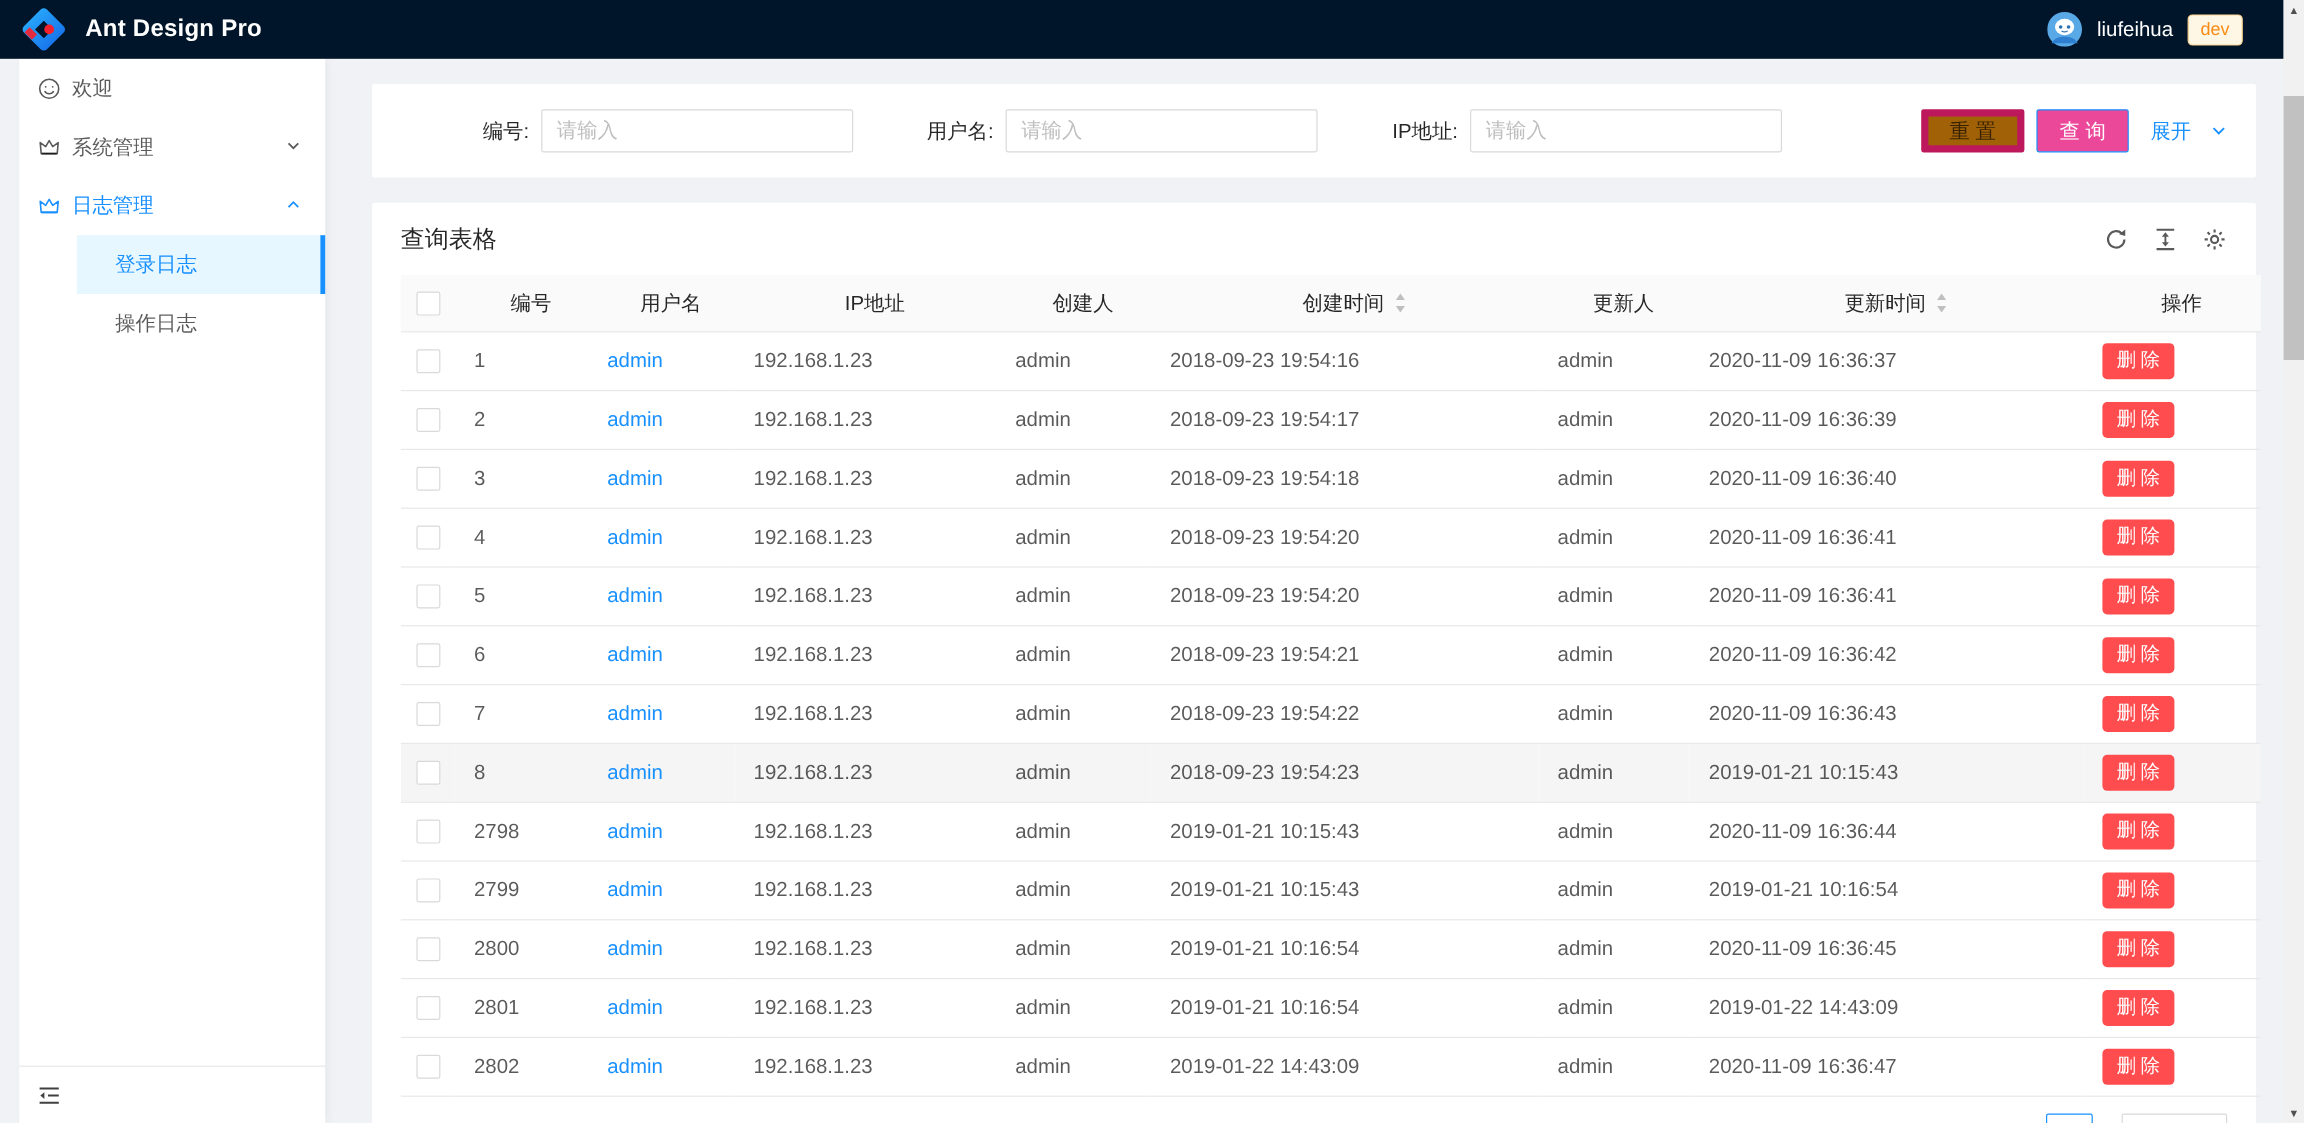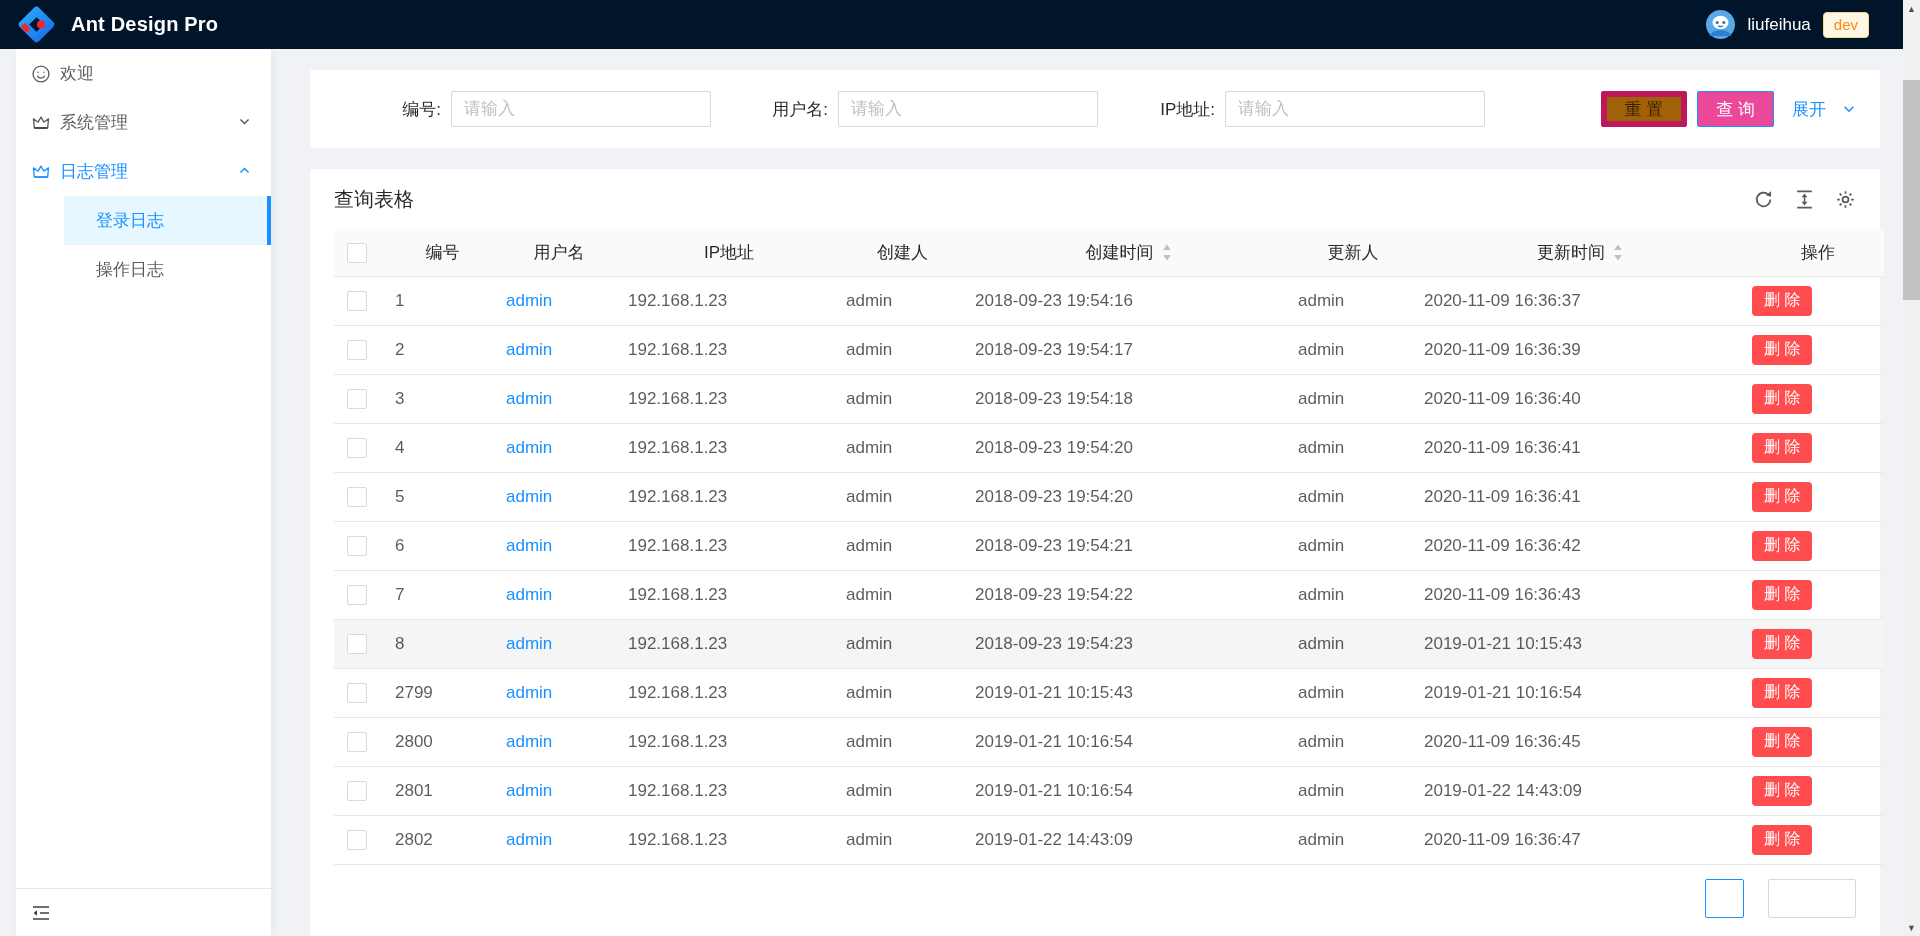--- a/index.html
+++ b/index.html
@@ -88,7 +88,7 @@
     border-radius:2px; background:#fff; vertical-align:middle; cursor:pointer; }
   a.link { color:#1890ff; text-decoration:none; cursor:pointer; }
   .btn-delete { background:#ff4d4f; border:none; color:#fff; font-size:16px;
-    height:30px; padding:0 12px; border-radius:4px; cursor:pointer; font-family:Liberation Sans, sans-serif; }
+    height:30px; padding:0 12px; border-radius:4px; cursor:pointer; font-family:Liberation Serif, serif; }
   .th-sort { display:inline-flex; align-items:center; gap:8px; }
   .sorter { display:inline-flex; cursor:pointer; }
 

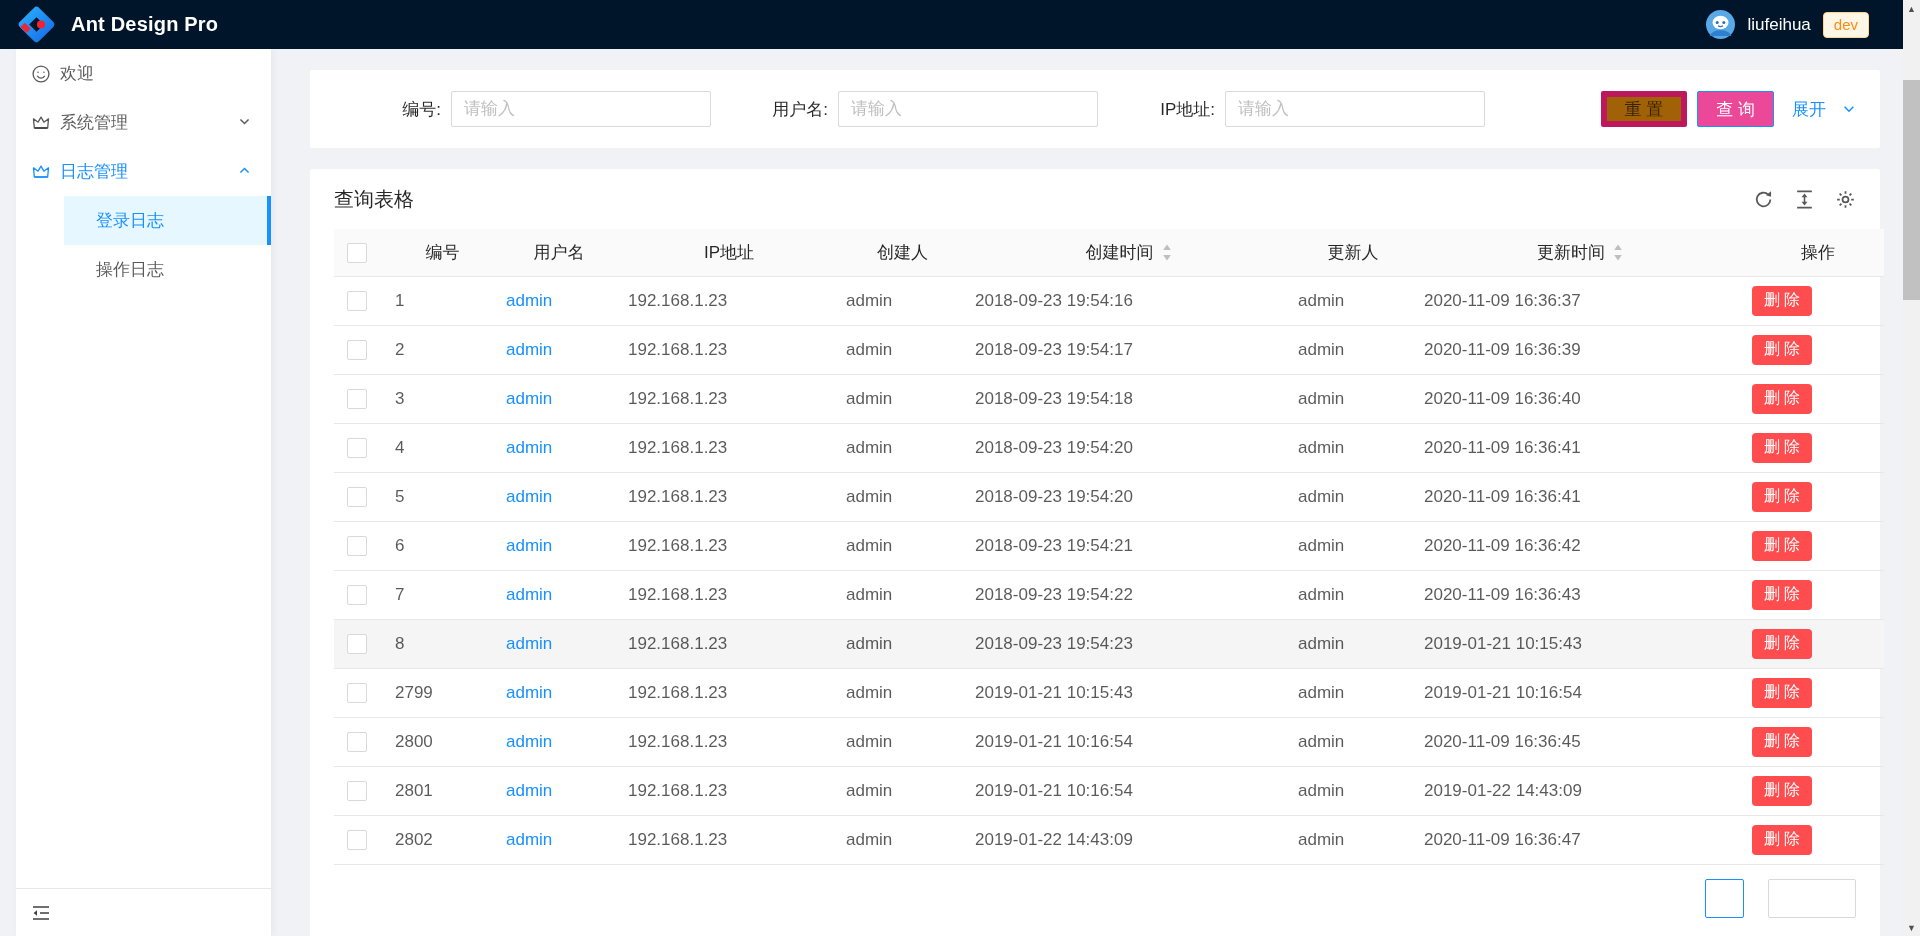--- a/index.html
+++ b/index.html
@@ -380,6 +380,17 @@
           </tr>
           <tr>
             <td class="col-cb"><span class="checkbox"></span></td>
+            <td class="col-id">2798</td>
+            <td class="col-user"><a class="link">admin</a></td>
+            <td class="col-ip">192.168.1.23</td>
+            <td class="col-creator">admin</td>
+            <td class="col-created">2019-01-21 10:15:43</td>
+            <td class="col-updater">admin</td>
+            <td class="col-updated">2020-11-09 16:36:44</td>
+            <td class="col-action"><button class="btn-delete">删 除</button></td>
+          </tr>
+          <tr>
+            <td class="col-cb"><span class="checkbox"></span></td>
             <td class="col-id">2799</td>
             <td class="col-user"><a class="link">admin</a></td>
             <td class="col-ip">192.168.1.23</td>

